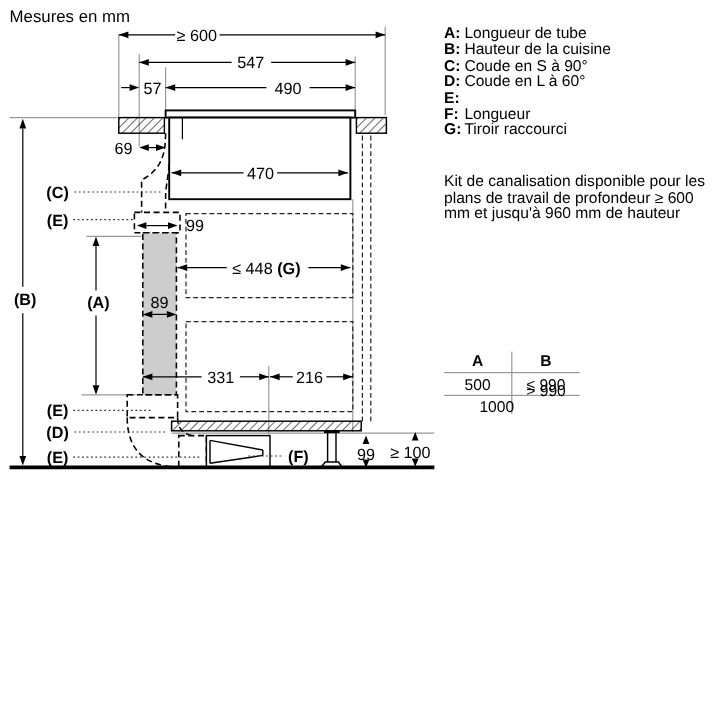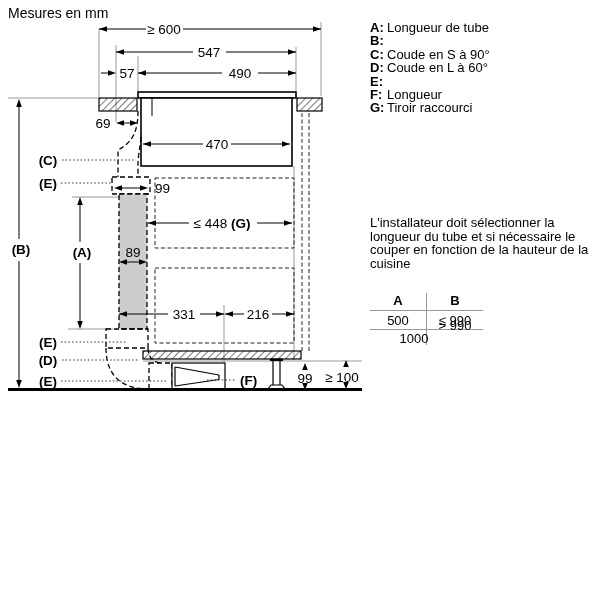--- a/index.html
+++ b/index.html
@@ -193,6 +193,7 @@
       </div>
     <div class="legend-row">
         <span class="legend-key">B:</span>
+        <span>Hauteur de la cuisine</span>
       </div>
     <div class="legend-row">
         <span class="legend-key">C:</span>

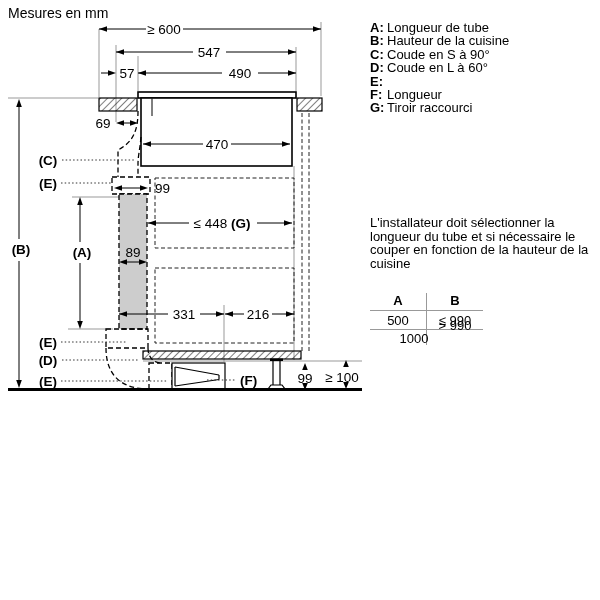--- a/index.html
+++ b/index.html
@@ -216,6 +216,7 @@
       </div>
   </div>
 
+  <div id="note-1" class="note">Kit de canalisation disponible pour les plans de travail de profondeur ≥ 600 mm et jusqu'à 960 mm de hauteur</div>
   <div id="note-2" class="note">L'installateur doit sélectionner la longueur du tube et si nécessaire le couper en fonction de la hauteur de la cuisine</div>
 
   <div id="spec-table">

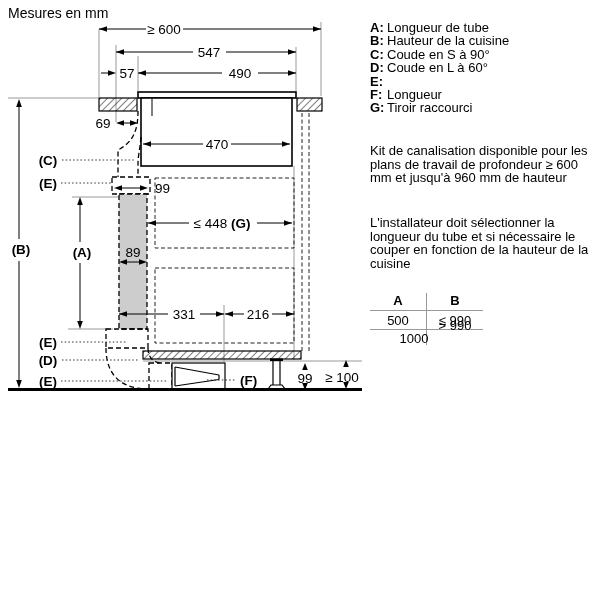--- a/index.html
+++ b/index.html
@@ -217,7 +217,6 @@
   </div>
 
   <div id="note-1" class="note">Kit de canalisation disponible pour les plans de travail de profondeur ≥ 600 mm et jusqu'à 960 mm de hauteur</div>
-  <div id="note-2" class="note">L'installateur doit sélectionner la longueur du tube et si nécessaire le couper en fonction de la hauteur de la cuisine</div>
 
   <div id="spec-table">
     <div class="t-vline"></div>

